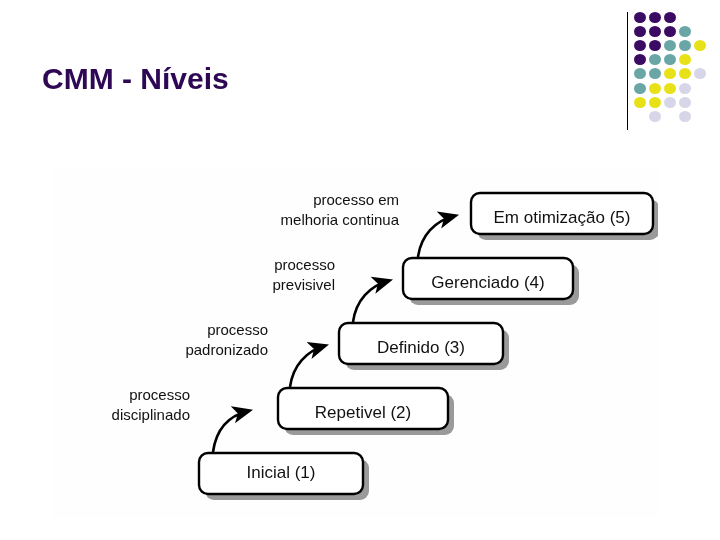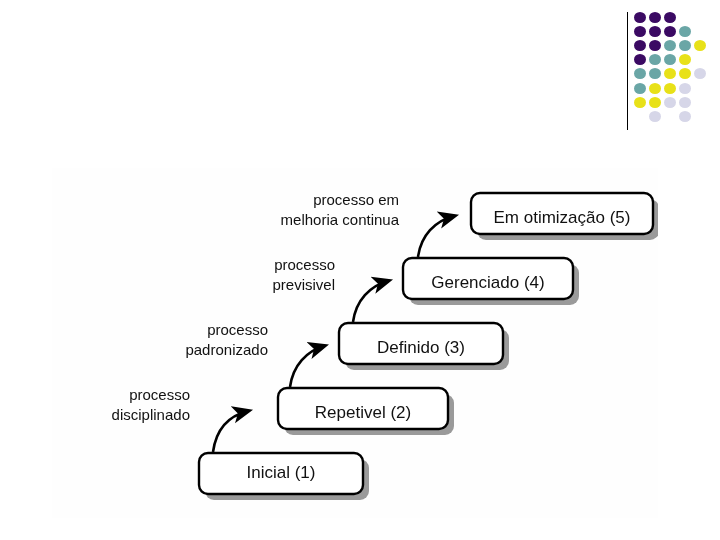--- a/index.html
+++ b/index.html
@@ -80,6 +80,7 @@
 
 <div id="slide" style="background: rgb(255, 255, 255);">
 
+  <div id="slide-title" style="color: rgb(46, 8, 84);">CMM - Níveis</div>
 
   <div id="logo-rule"></div>
 

